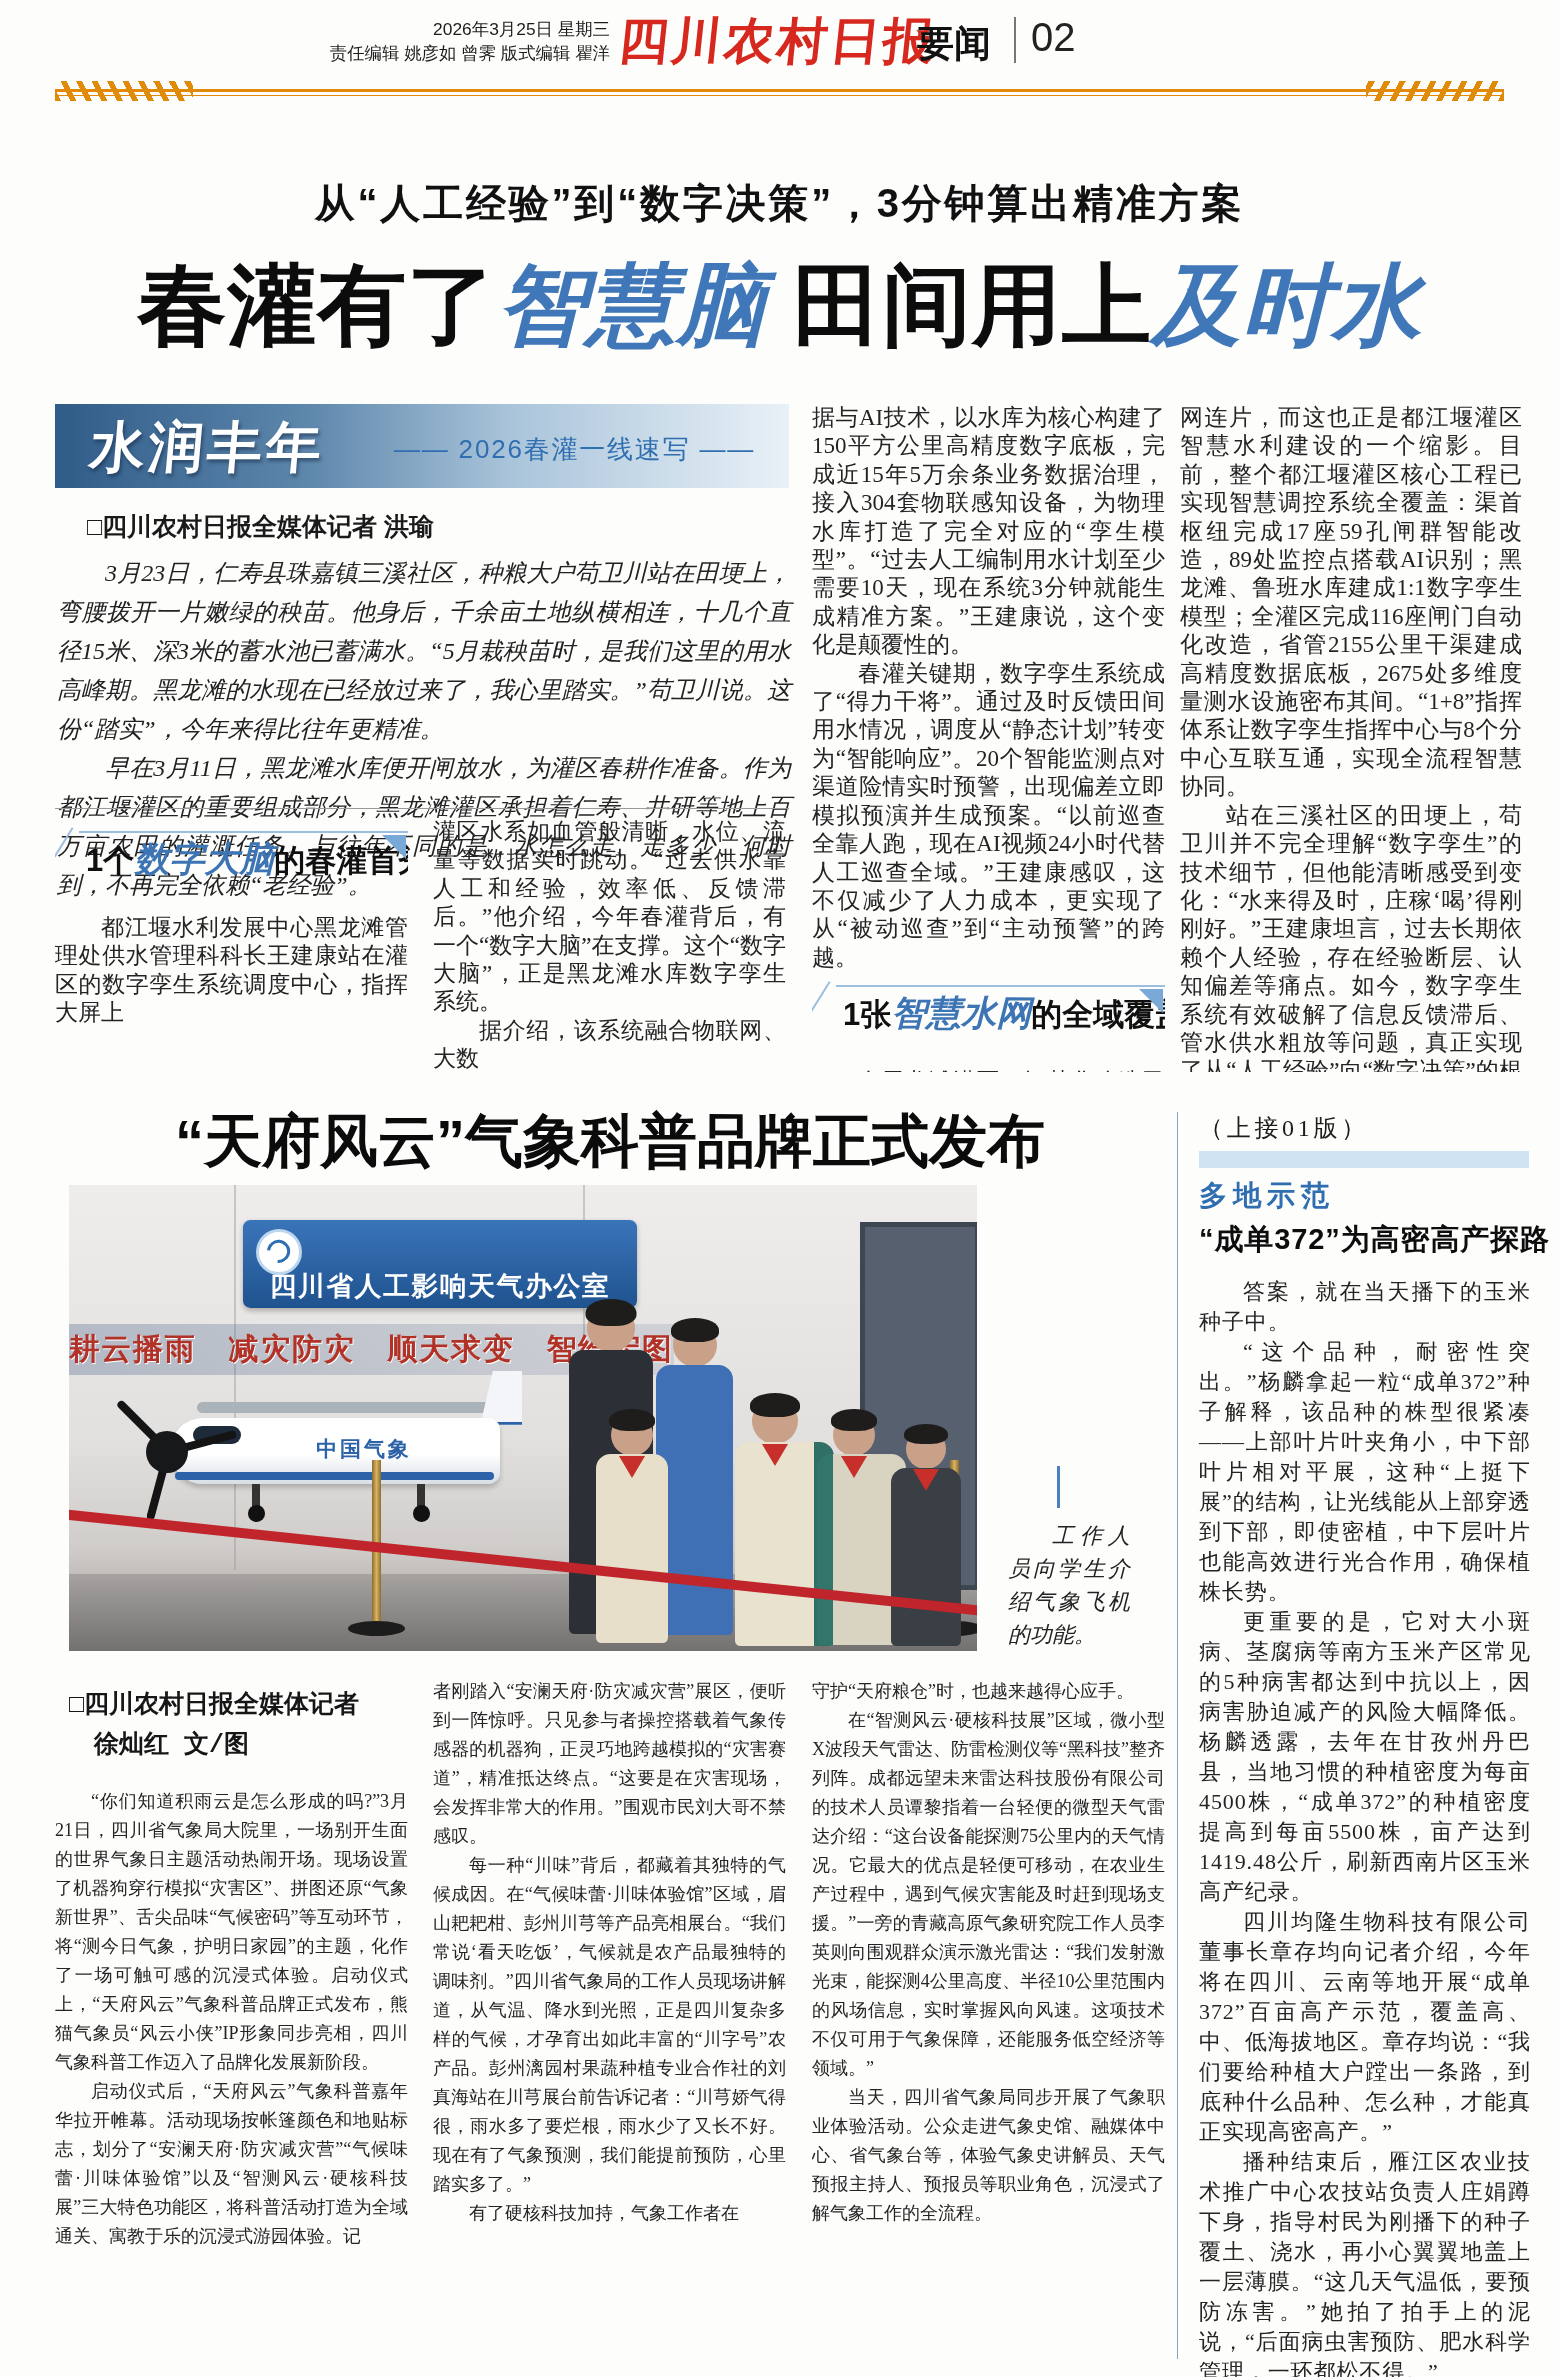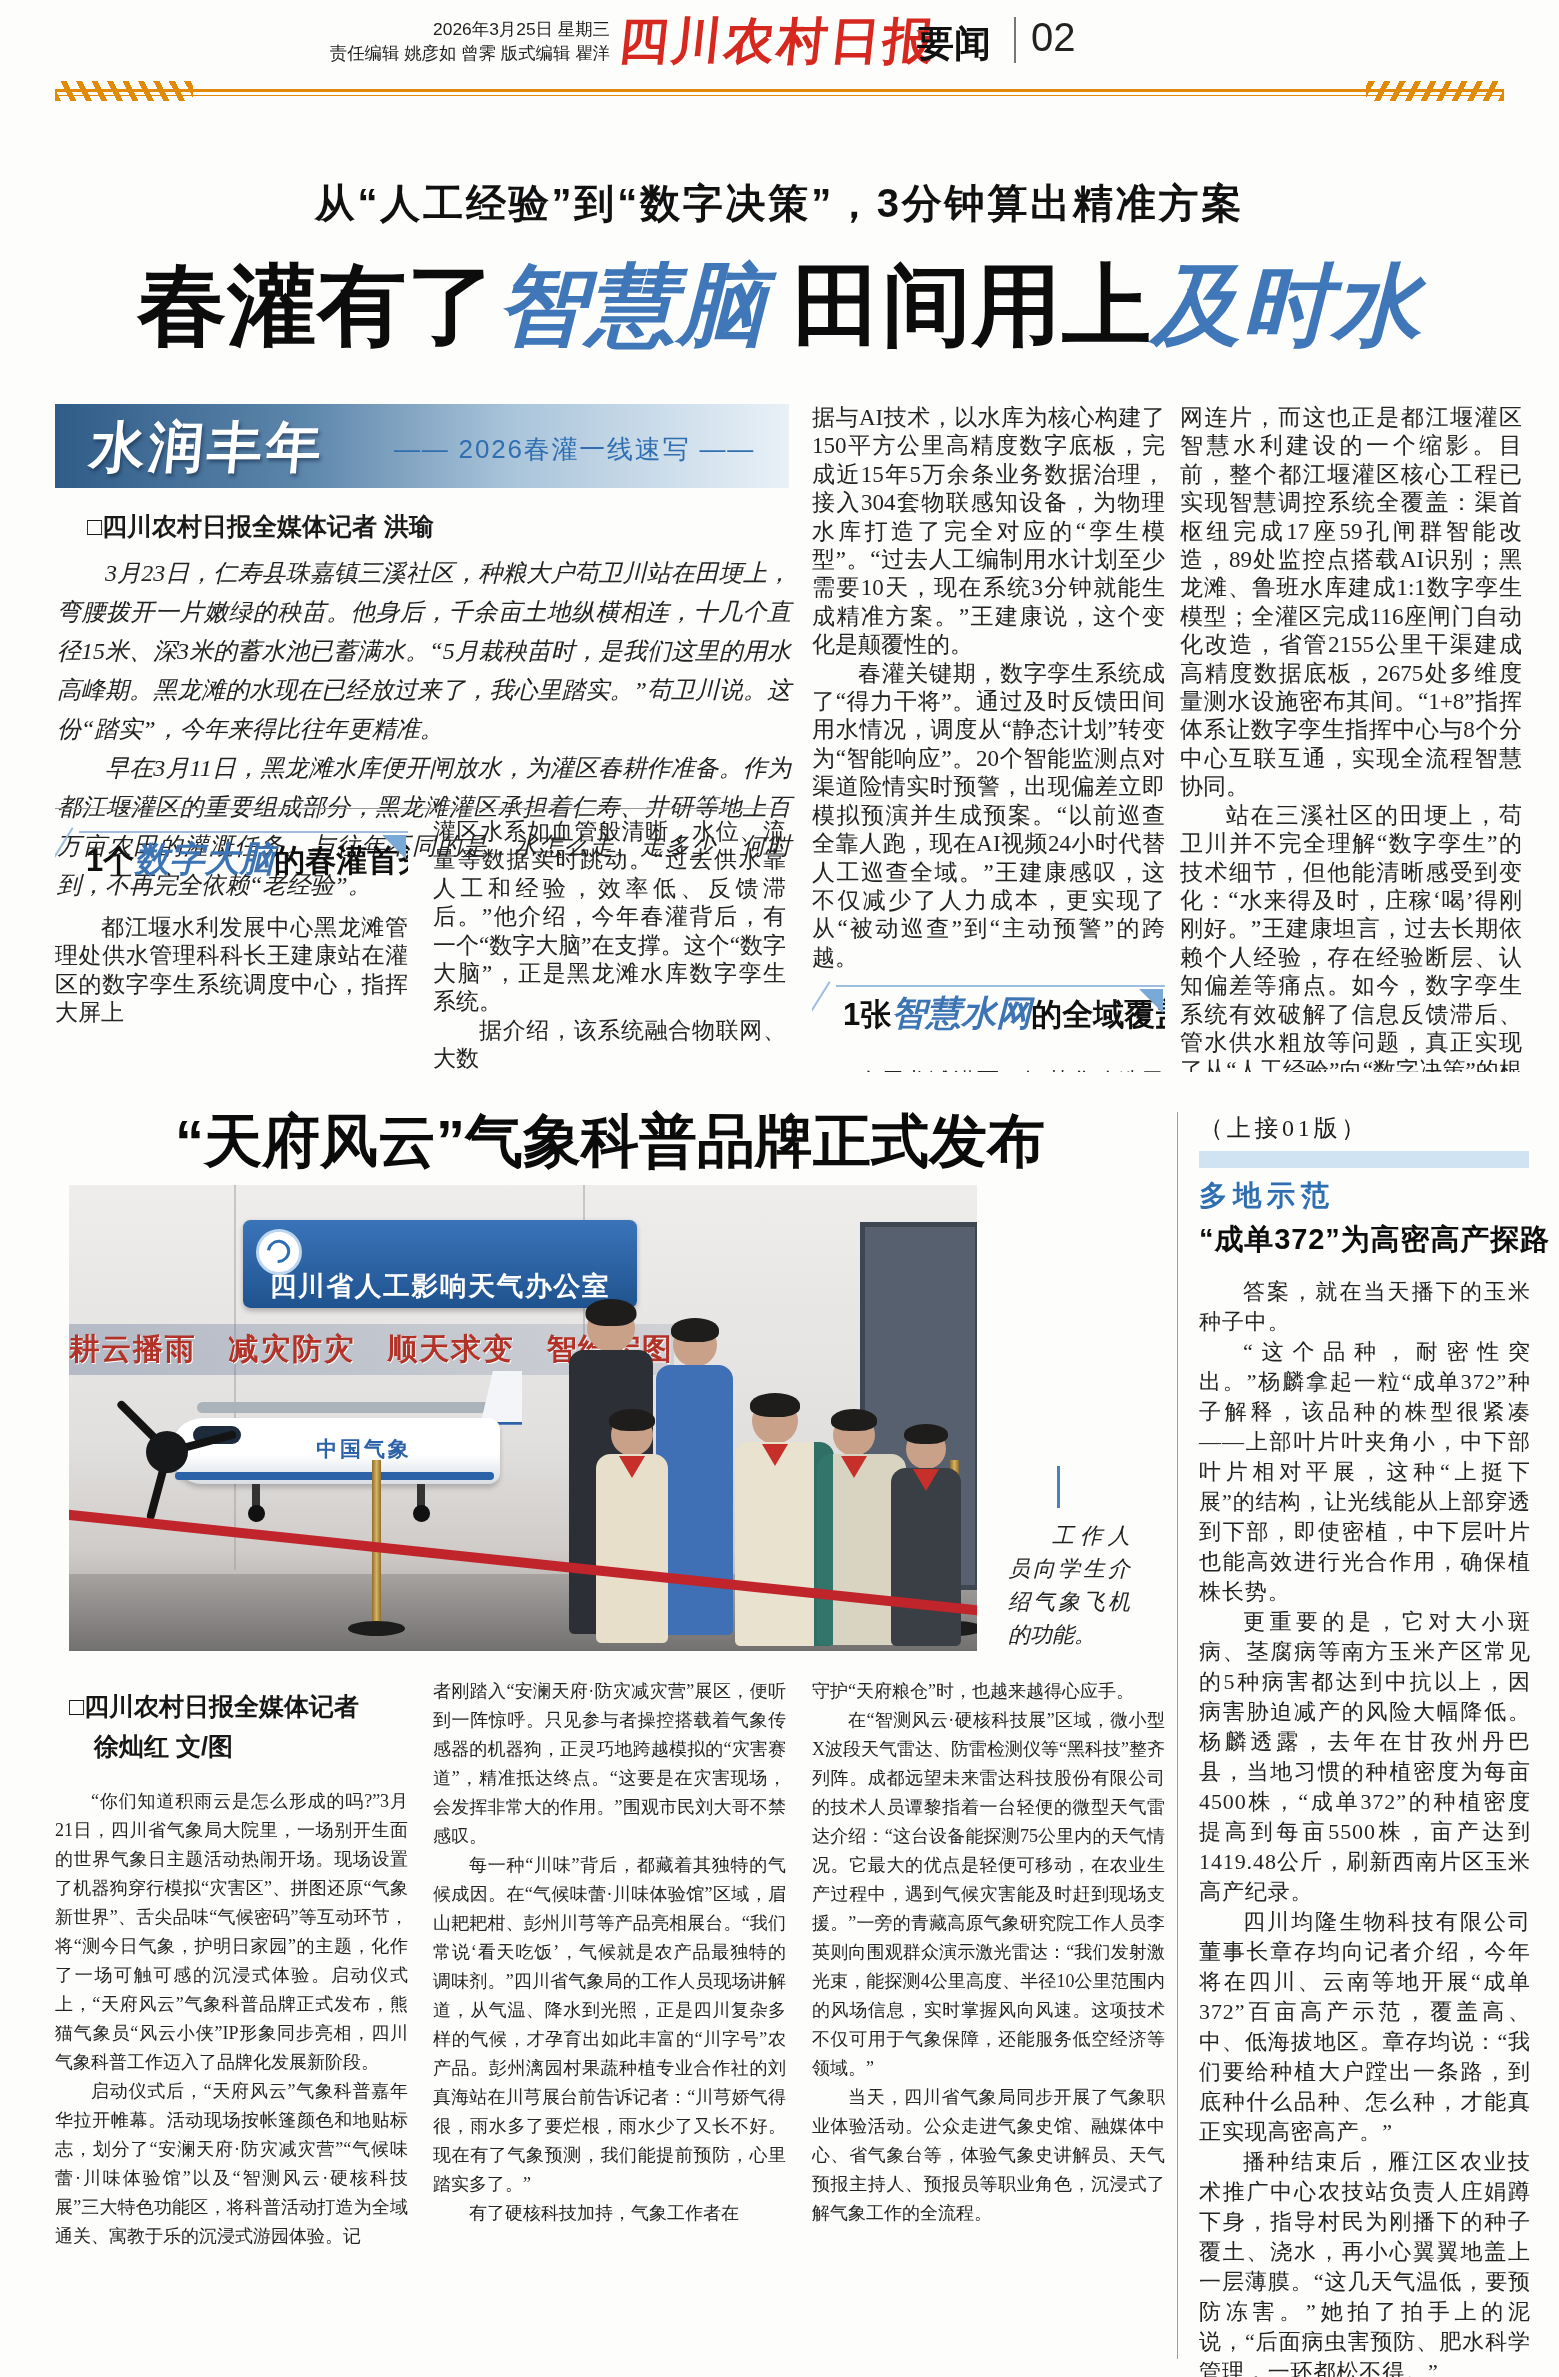--- a/index.html
+++ b/index.html
@@ -107,7 +107,7 @@
   .caption{position:absolute;left:1004px;top:1515px;width:130px;font-size:22px;line-height:33px;
            font-style:italic;color:#222;text-align:justify;}
   .caption p{margin:4px;text-indent:2em;}
-  .byline2{position:absolute;left:69px;top:1686px;width:358px;font-family:Liberation Sans, sans-serif;
+  .byline2{position:absolute;left:69px;top:1686px;width:358px;font-family:Liberation Mono, monospace;
            font-weight:bold;font-size:25px;line-height:40px;color:#161616;}
   .a2col{position:absolute;font-size:18px;line-height:29px;text-align:justify;color:#242424;overflow:hidden;}
   .a2col p{margin:0;}

